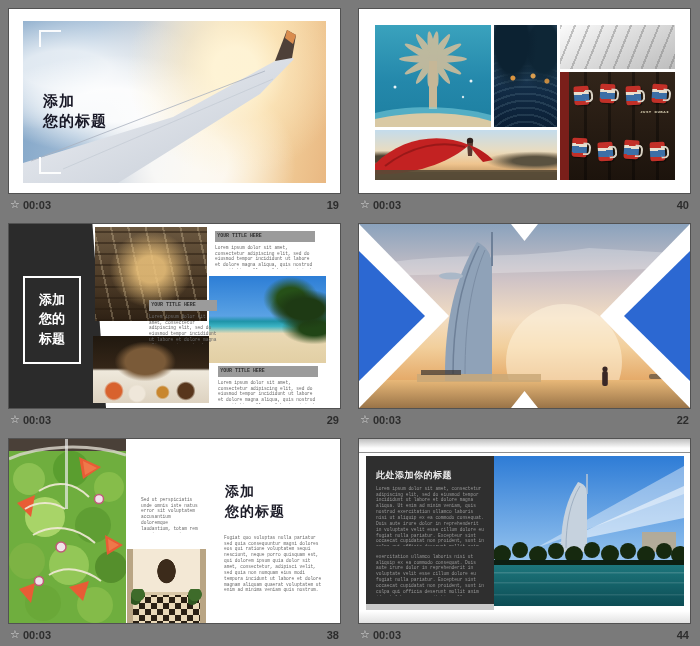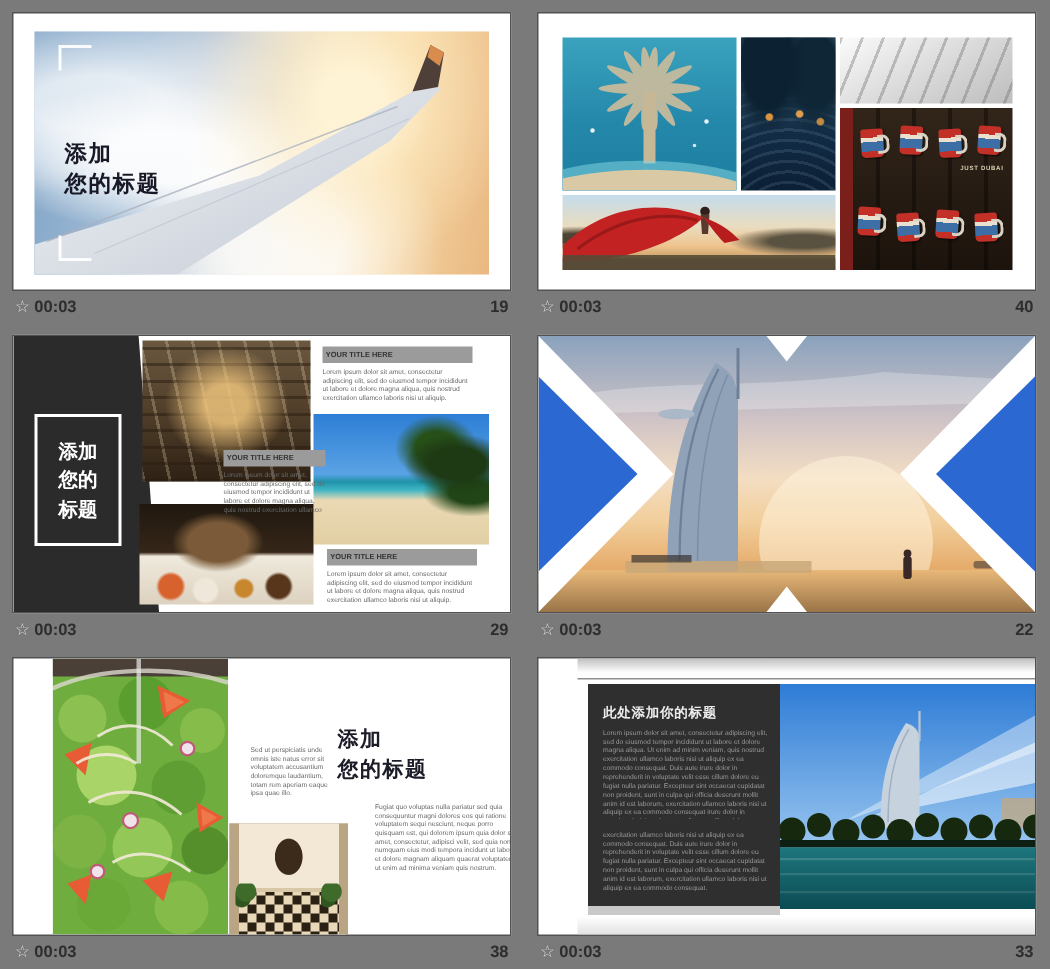--- a/index.html
+++ b/index.html
@@ -6,7 +6,7 @@
   body{width:700px;height:646px;overflow:hidden;font-family:"Liberation Sans",sans-serif;}
   .board{position:relative;width:700px;height:646px;background:#7a7a7a;}
   .cell{position:absolute;width:350px;height:215px;}
-  .thumb{position:absolute;left:8px;top:8px;width:333px;height:186px;background:#fff;border:1px solid #525252;box-sizing:border-box;overflow:hidden;}
+  .thumb{position:absolute;left:8px;top:8px;width:333px;height:186px;background:#fff;border:1px solid #525252;box-sizing:border-box;overflow:hidden;font-family:Liberation Mono, monospace;}
   .meta{position:absolute;left:10px;top:198px;width:329px;display:flex;justify-content:space-between;align-items:center;font-weight:bold;font-size:11px;color:#2d2d2d;}
   .meta .left{display:flex;align-items:center;gap:3px;}
   .star{color:#e3e3e3;font-size:11px;font-weight:normal;text-shadow:0 0 1px #555;}

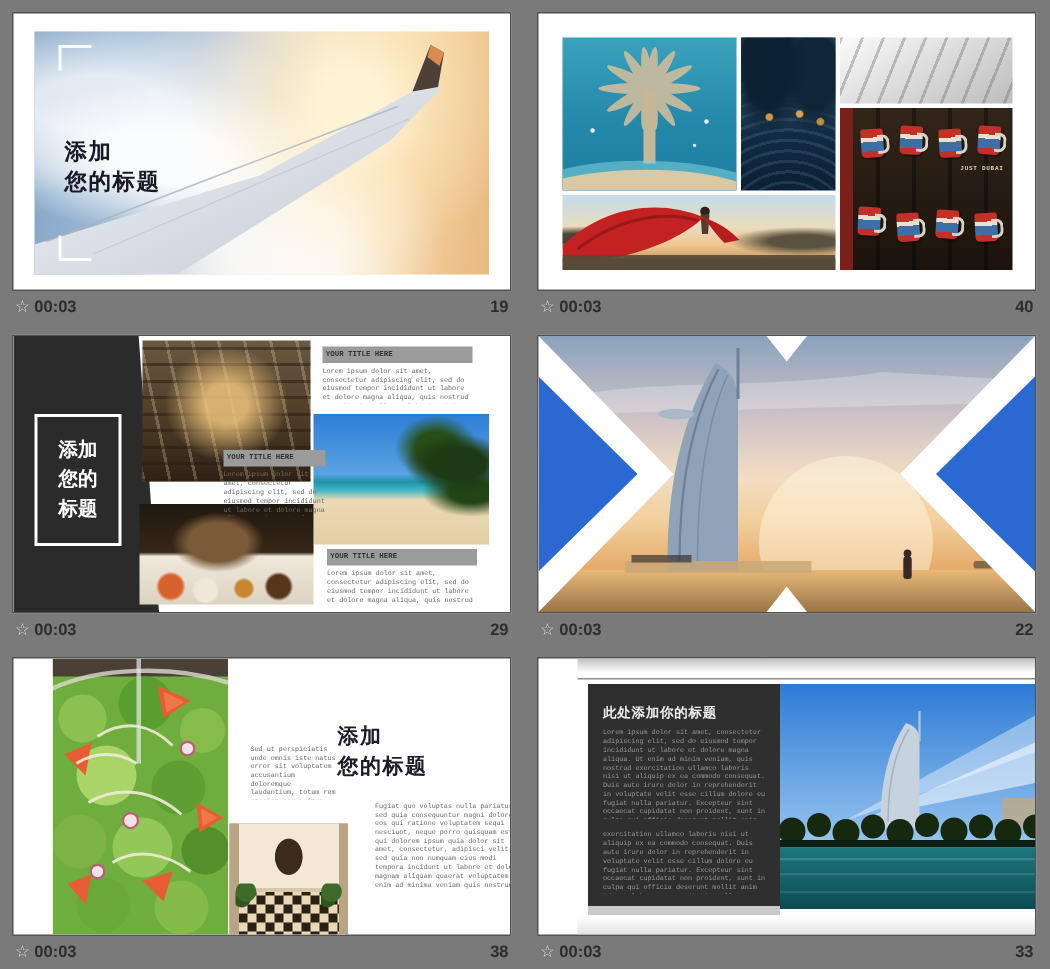--- a/index.html
+++ b/index.html
@@ -10,7 +10,7 @@
   .meta{position:absolute;left:10px;top:198px;width:329px;display:flex;justify-content:space-between;align-items:center;font-weight:bold;font-size:11px;color:#2d2d2d;}
   .meta .left{display:flex;align-items:center;gap:3px;}
   .star{color:#e3e3e3;font-size:11px;font-weight:normal;text-shadow:0 0 1px #555;}
-  .abs{position:absolute;margin-left:26px;}
+  .abs{position:absolute;}
   .tiny{font-size:9px;line-height:1.3;transform:scale(.5);transform-origin:0 0;width:200%;color:#6a6a6a;}
 
   

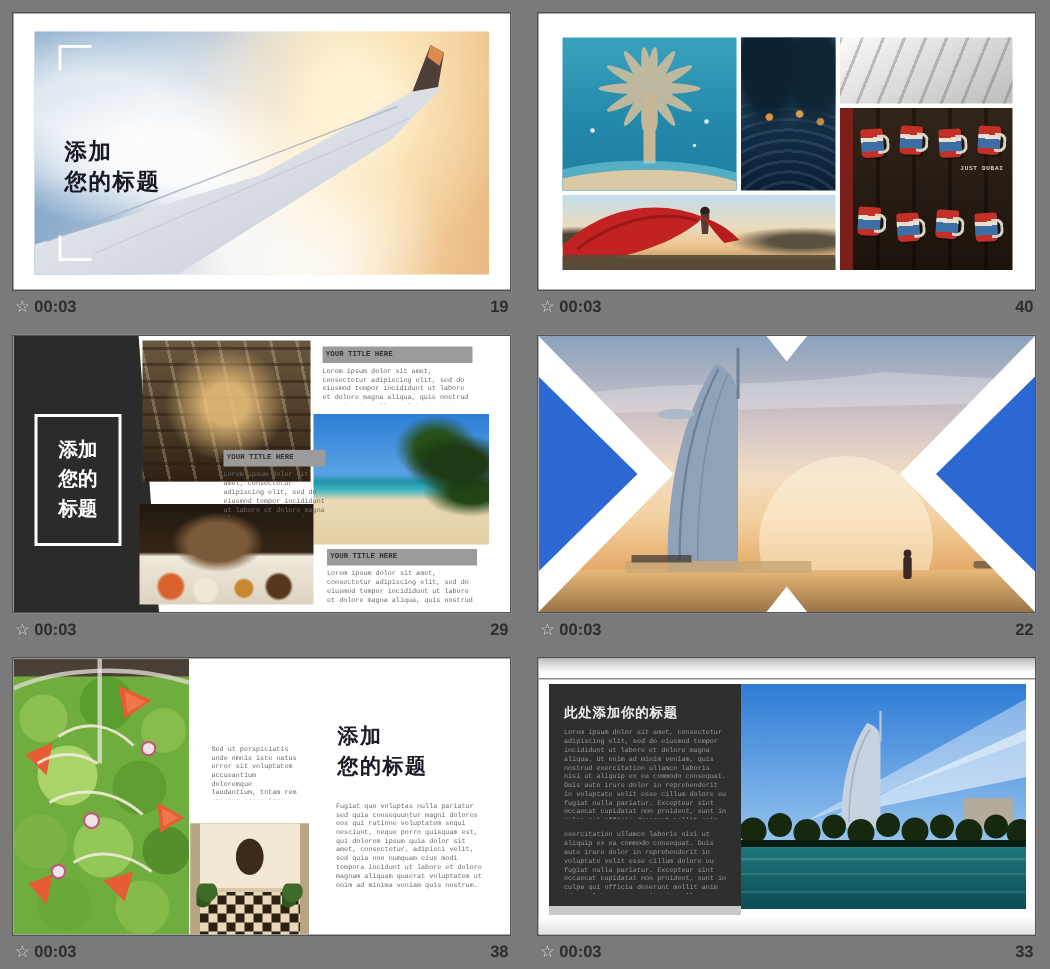--- a/index.html
+++ b/index.html
@@ -426,7 +426,7 @@
           <span class="star">☆</span>
           <span>00:03</span>
         </span>
-      <span>33</span>
+      <span>44</span>
     </div>
   </div>
 

